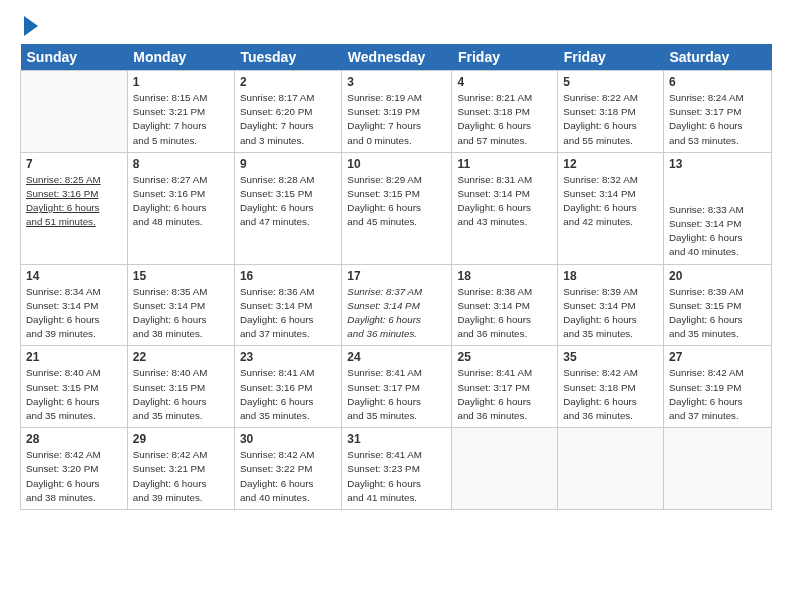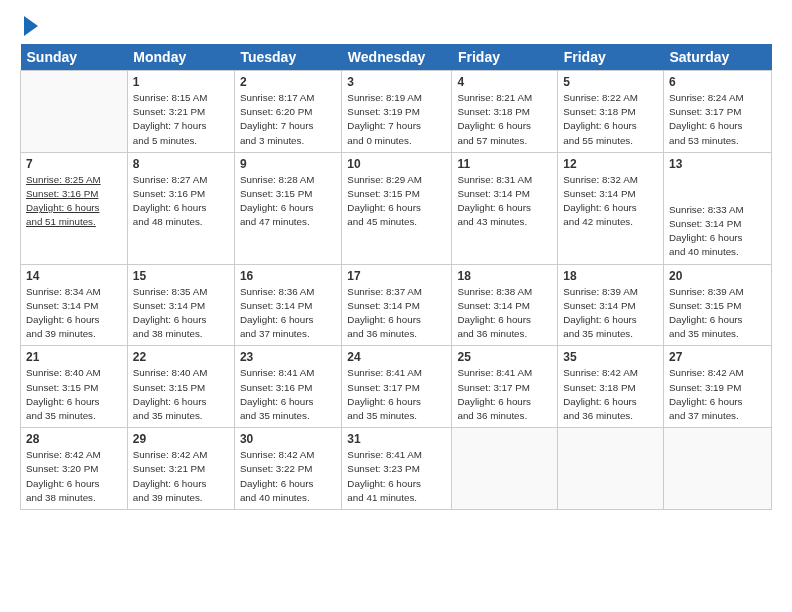--- a/index.html
+++ b/index.html
@@ -249,7 +249,7 @@
           </td>
           <td>
             <span class="day-num">17</span>
-            <div class="day-info" style="white-space: pre-line;">Sunrise: 8:37 AM
+            <div class="day-info" style="white-space: pre-line; font-style: italic;">Sunrise: 8:37 AM
 Sunset: 3:14 PM
 Daylight: 6 hours
 and 36 minutes.</div>

